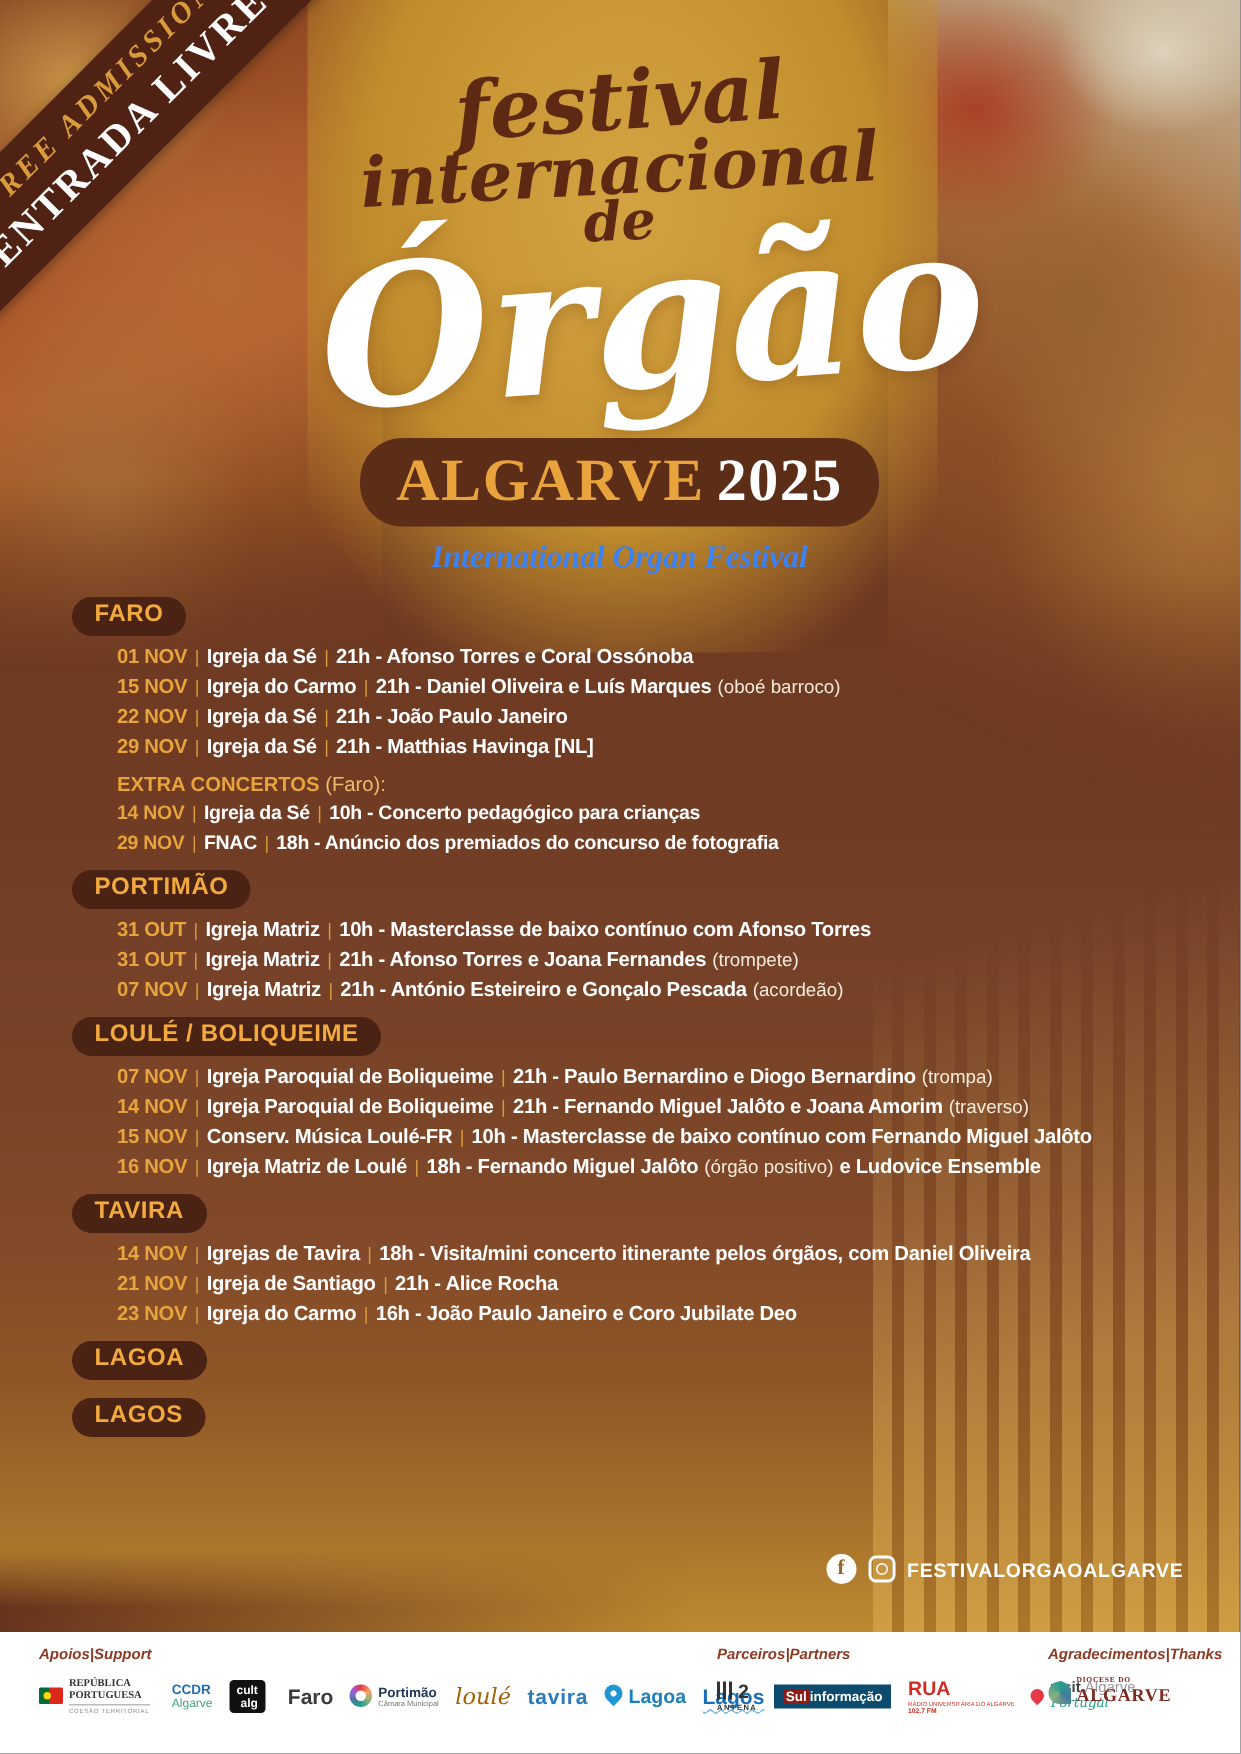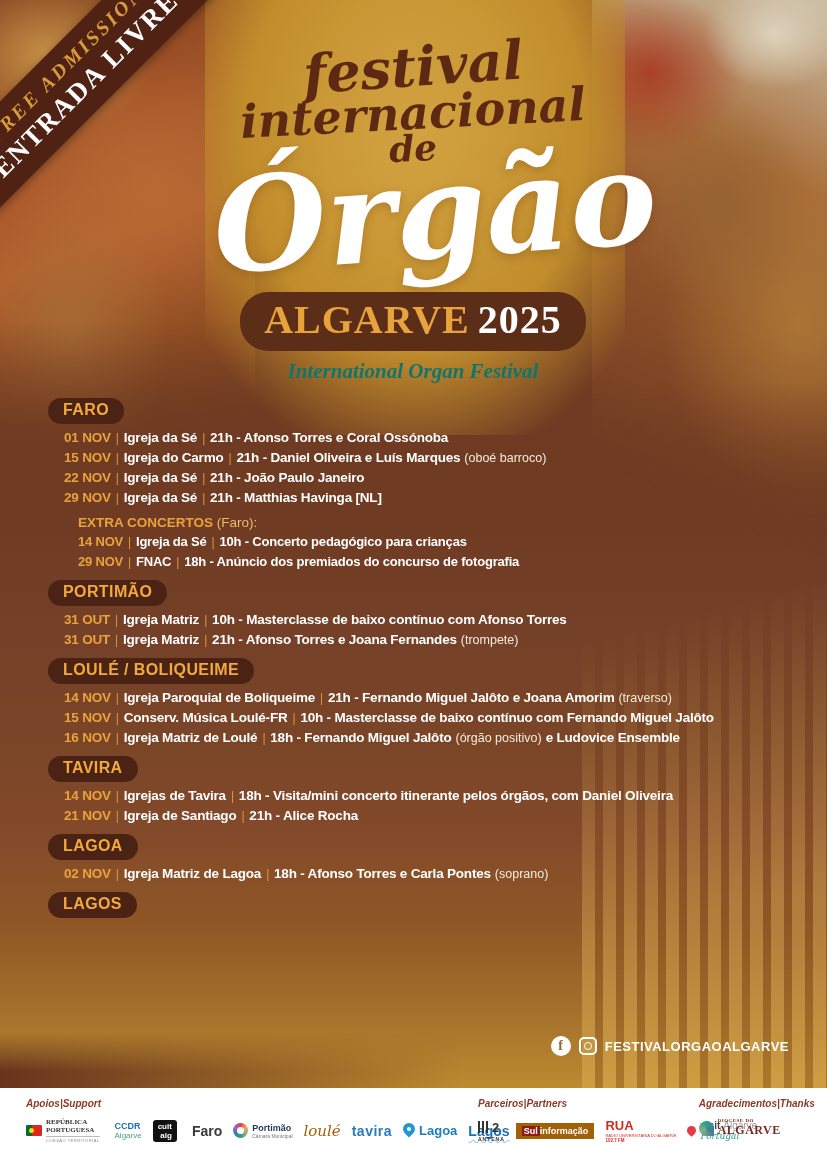--- a/index.html
+++ b/index.html
@@ -51,7 +51,7 @@
   .badge { display:inline-block; margin-top:16px; background:#5c2d17; border-radius:28px; padding:4px 24px 8px;
     font:700 40px "Liberation Serif", serif; letter-spacing:1px;text-align:right; }
   .badge-alg { color:#e8a33d; } .badge-year { color:#fff; margin-left:8px; }
-  .subtitle { margin-top:8px; color:#0f766e; font:italic 700 21px "Liberation Serif", serif; }
+  .subtitle { margin-top:8px; color:#3b82f6; font:italic 700 21px "Liberation Serif", serif; }
 
   
   .content { position:absolute; left:48px; top:398px; width:745px; z-index:3; }

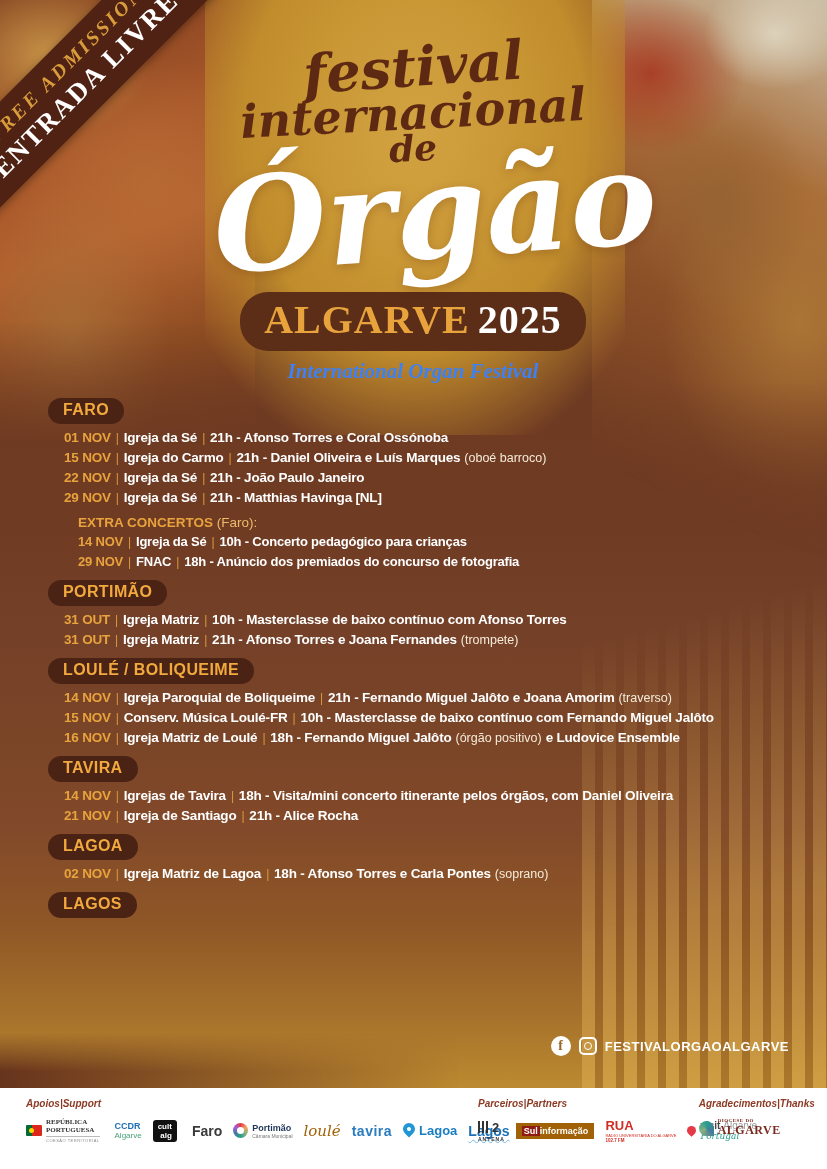--- a/index.html
+++ b/index.html
@@ -58,7 +58,7 @@
   .section { margin-bottom:8px; }
   .pill { display:inline-block; background:#4a2315; color:#f2a93e; border-radius:15px; padding:4px 15px 6px;
     font:700 16px/1 "Liberation Sans", sans-serif; letter-spacing:.4px; margin-bottom:4px; }
-  .rows { margin-left:16px; }
+  .rows { margin-left:30px; }
   .row { font:700 13.5px/19px "Liberation Sans", sans-serif; color:#fff; white-space:nowrap; letter-spacing:-.2px; }
   .row-sm { font-size:13px; }
   .date { color:#e8a33d; }

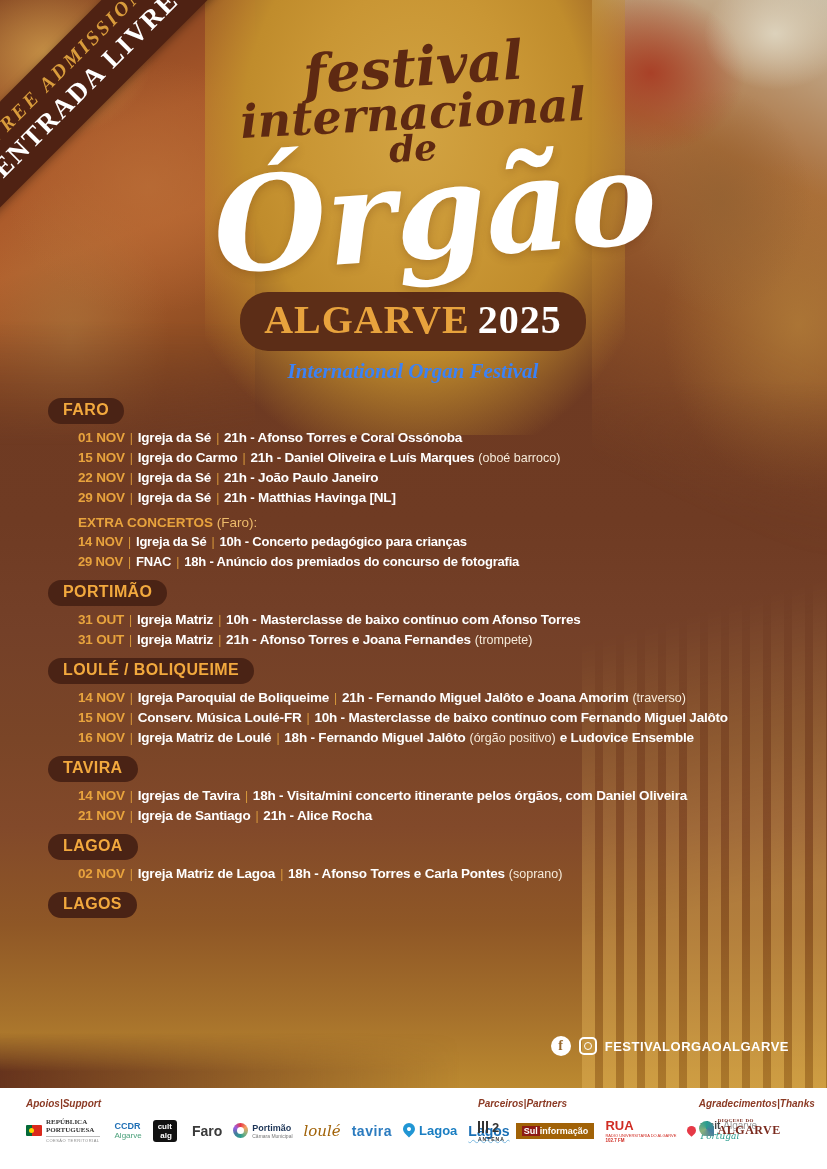--- a/index.html
+++ b/index.html
@@ -191,6 +191,7 @@
         <section class="section"><div class="pill">PORTIMÃO</div><div class="rows">
             <div class="row"><span class="date">31 OUT</span><span class="sep">|</span><span class="venue">Igreja Matriz</span><span class="sep">|</span><span class="detail">10h - Masterclasse de baixo contínuo com Afonso Torres</span></div>
             <div class="row"><span class="date">31 OUT</span><span class="sep">|</span><span class="venue">Igreja Matriz</span><span class="sep">|</span><span class="detail">21h - Afonso Torres e Joana Fernandes</span><span class="note">(trompete)</span></div>
+            <div class="row"><span class="date">07 NOV</span><span class="sep">|</span><span class="venue">Igreja Matriz</span><span class="sep">|</span><span class="detail">21h - António Esteireiro e Gonçalo Pescada</span><span class="note">(acordeão)</span></div>
           </div></section>
         <section class="section"><div class="pill">LOULÉ / BOLIQUEIME</div><div class="rows">
             <div class="row"><span class="date">14 NOV</span><span class="sep">|</span><span class="venue">Igreja Paroquial de Boliqueime</span><span class="sep">|</span><span class="detail">21h - Fernando Miguel Jalôto e Joana Amorim</span><span class="note">(traverso)</span></div>

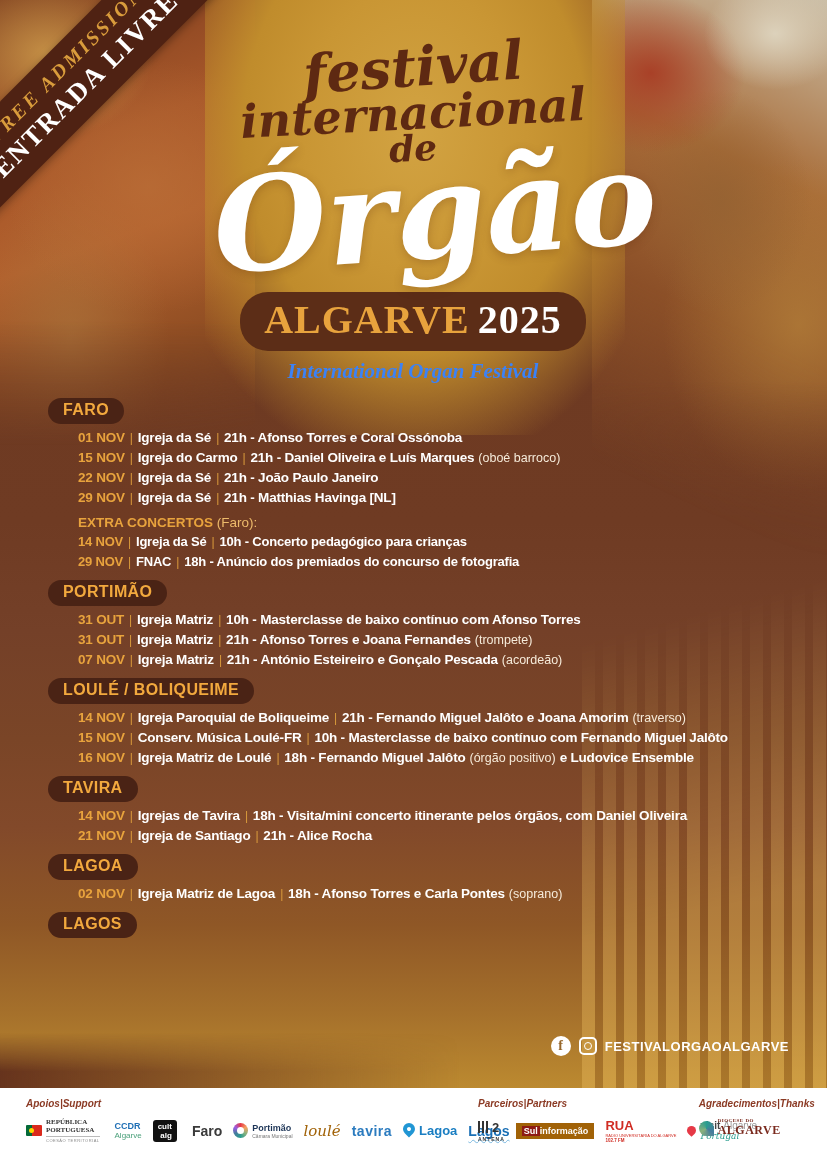--- a/index.html
+++ b/index.html
@@ -194,6 +194,7 @@
             <div class="row"><span class="date">07 NOV</span><span class="sep">|</span><span class="venue">Igreja Matriz</span><span class="sep">|</span><span class="detail">21h - António Esteireiro e Gonçalo Pescada</span><span class="note">(acordeão)</span></div>
           </div></section>
         <section class="section"><div class="pill">LOULÉ / BOLIQUEIME</div><div class="rows">
+            <div class="row"><span class="date">07 NOV</span><span class="sep">|</span><span class="venue">Igreja Paroquial de Boliqueime</span><span class="sep">|</span><span class="detail">21h - Paulo Bernardino e Diogo Bernardino</span><span class="note">(trompa)</span></div>
             <div class="row"><span class="date">14 NOV</span><span class="sep">|</span><span class="venue">Igreja Paroquial de Boliqueime</span><span class="sep">|</span><span class="detail">21h - Fernando Miguel Jalôto e Joana Amorim</span><span class="note">(traverso)</span></div>
             <div class="row"><span class="date">15 NOV</span><span class="sep">|</span><span class="venue">Conserv. Música Loulé-FR</span><span class="sep">|</span><span class="detail">10h - Masterclasse de baixo contínuo com Fernando Miguel Jalôto</span></div>
             <div class="row"><span class="date">16 NOV</span><span class="sep">|</span><span class="venue">Igreja Matriz de Loulé</span><span class="sep">|</span><span class="detail">18h - Fernando Miguel Jalôto</span><span class="note">(órgão positivo)</span><span class="tail">e Ludovice Ensemble</span></div>

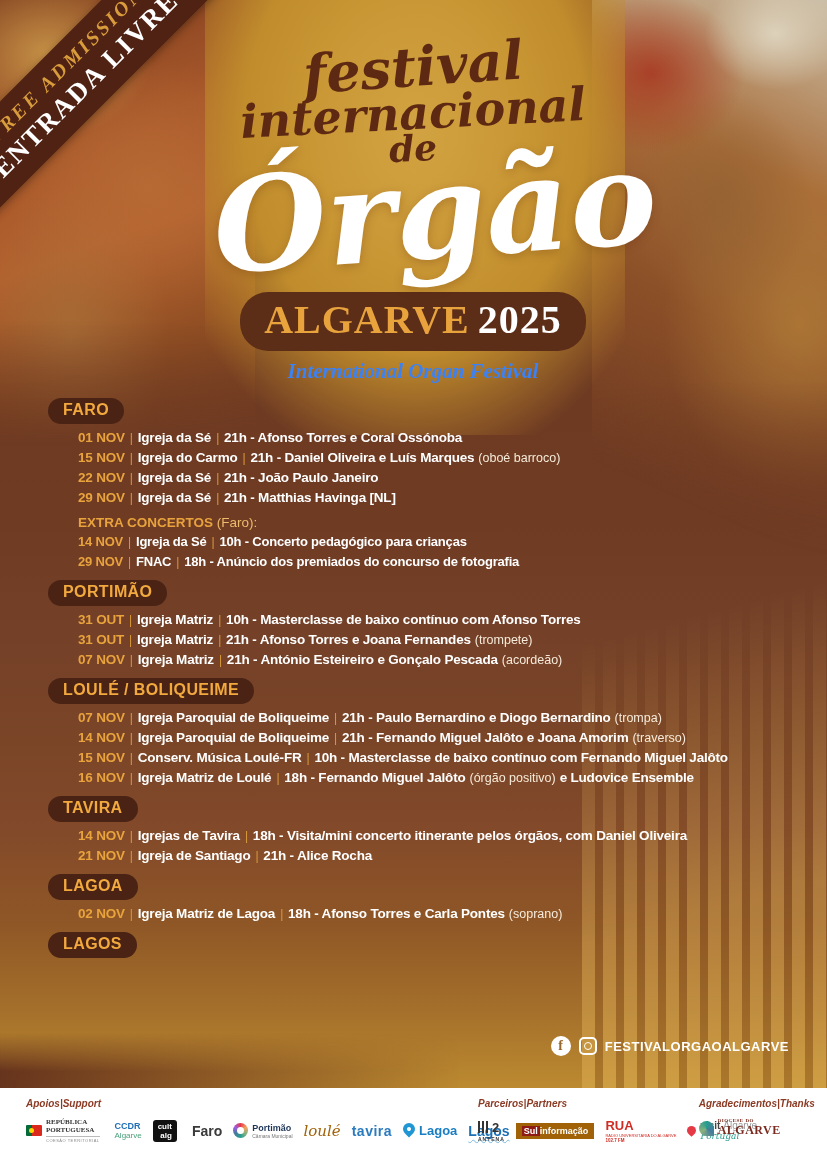--- a/index.html
+++ b/index.html
@@ -202,6 +202,7 @@
         <section class="section"><div class="pill">TAVIRA</div><div class="rows">
             <div class="row"><span class="date">14 NOV</span><span class="sep">|</span><span class="venue">Igrejas de Tavira</span><span class="sep">|</span><span class="detail">18h - Visita/mini concerto itinerante pelos órgãos, com Daniel Oliveira</span></div>
             <div class="row"><span class="date">21 NOV</span><span class="sep">|</span><span class="venue">Igreja de Santiago</span><span class="sep">|</span><span class="detail">21h - Alice Rocha</span></div>
+            <div class="row"><span class="date">23 NOV</span><span class="sep">|</span><span class="venue">Igreja do Carmo</span><span class="sep">|</span><span class="detail">16h - João Paulo Janeiro e Coro Jubilate Deo</span></div>
           </div></section>
         <section class="section"><div class="pill">LAGOA</div><div class="rows">
             <div class="row"><span class="date">02 NOV</span><span class="sep">|</span><span class="venue">Igreja Matriz de Lagoa</span><span class="sep">|</span><span class="detail">18h - Afonso Torres e Carla Pontes</span><span class="note">(soprano)</span></div>

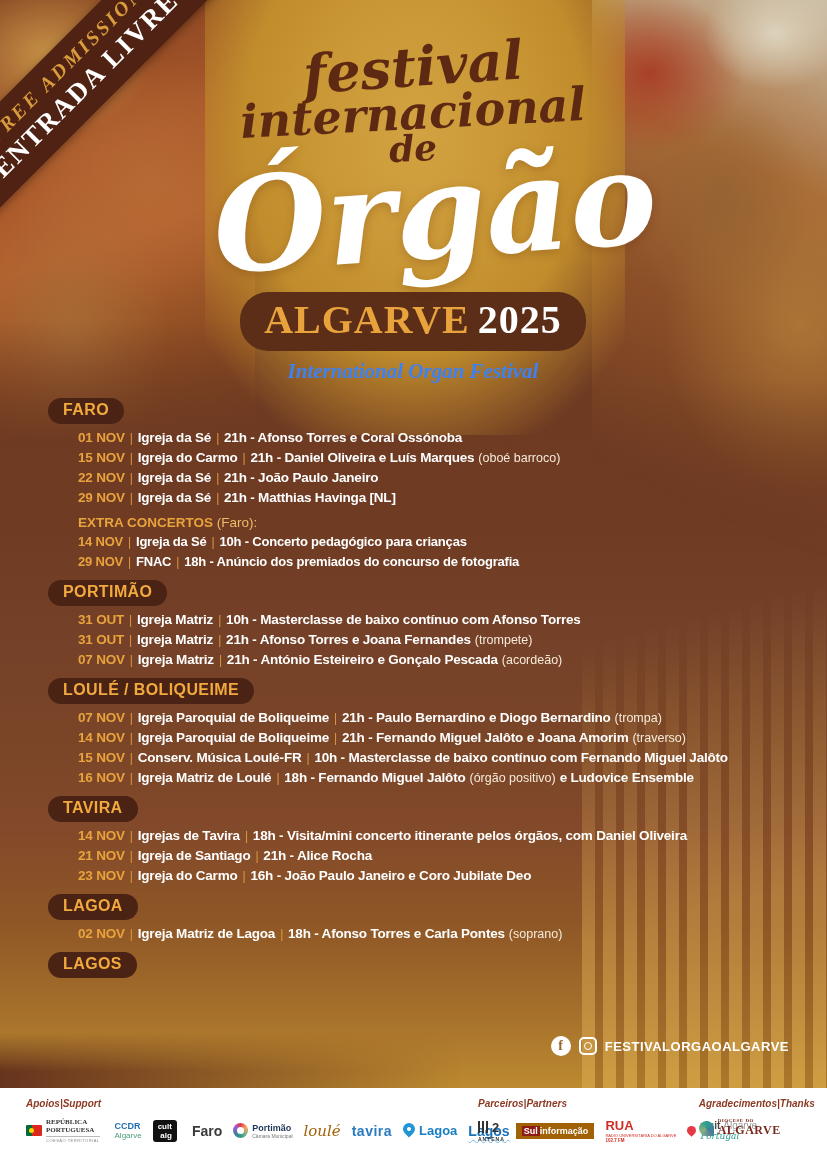--- a/index.html
+++ b/index.html
@@ -204,9 +204,7 @@
             <div class="row"><span class="date">21 NOV</span><span class="sep">|</span><span class="venue">Igreja de Santiago</span><span class="sep">|</span><span class="detail">21h - Alice Rocha</span></div>
             <div class="row"><span class="date">23 NOV</span><span class="sep">|</span><span class="venue">Igreja do Carmo</span><span class="sep">|</span><span class="detail">16h - João Paulo Janeiro e Coro Jubilate Deo</span></div>
           </div></section>
-        <section class="section"><div class="pill">LAGOA</div><div class="rows">
-            <div class="row"><span class="date">02 NOV</span><span class="sep">|</span><span class="venue">Igreja Matriz de Lagoa</span><span class="sep">|</span><span class="detail">18h - Afonso Torres e Carla Pontes</span><span class="note">(soprano)</span></div>
-          </div></section>
+        <section class="section"><div class="pill">LAGOA</div></section>
         <section class="section"><div class="pill">LAGOS</div></section>
       </div>
 

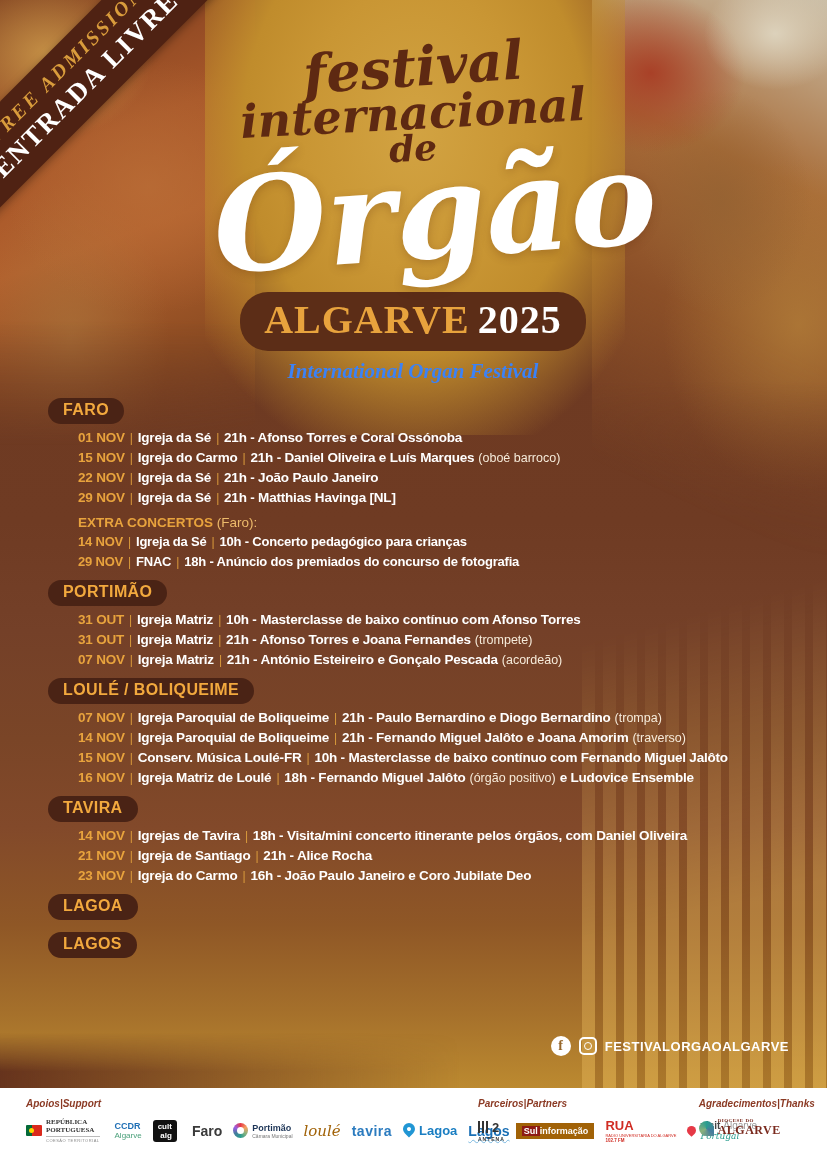--- a/index.html
+++ b/index.html
@@ -131,7 +131,7 @@
   .logo-antena2 .num { font:700 13px "Liberation Sans", sans-serif; color:#333; }
   .icon-bars { width:11px; height:12px; background:repeating-linear-gradient(90deg,#333 0 2px,transparent 2px 4px); }
 
-  .logo-sul { background:#a16207; padding:3px 6px; }
+  .logo-sul { background:#0c4a6e; padding:3px 6px; }
   .logo-sul .l0 { font:700 9px "Liberation Sans", sans-serif; color:#fff; }
   .logo-sul .sul-b { background:#8e1b14; padding:0 2px; }
 

